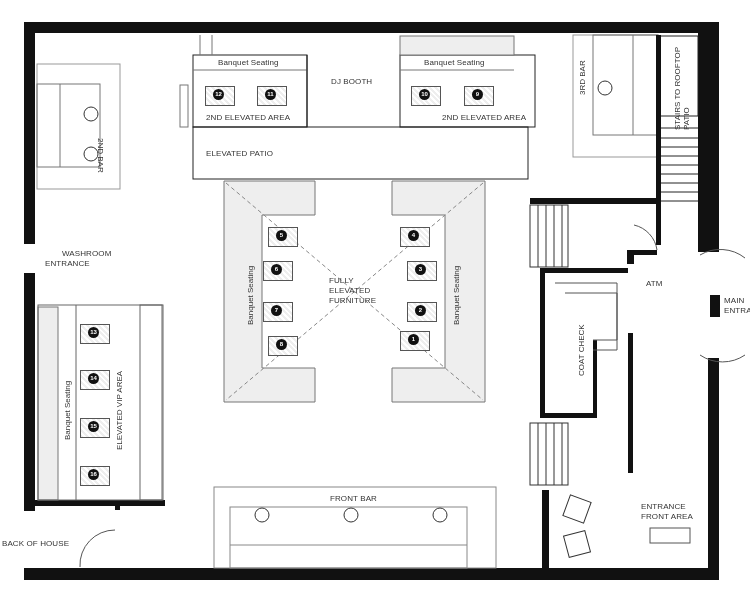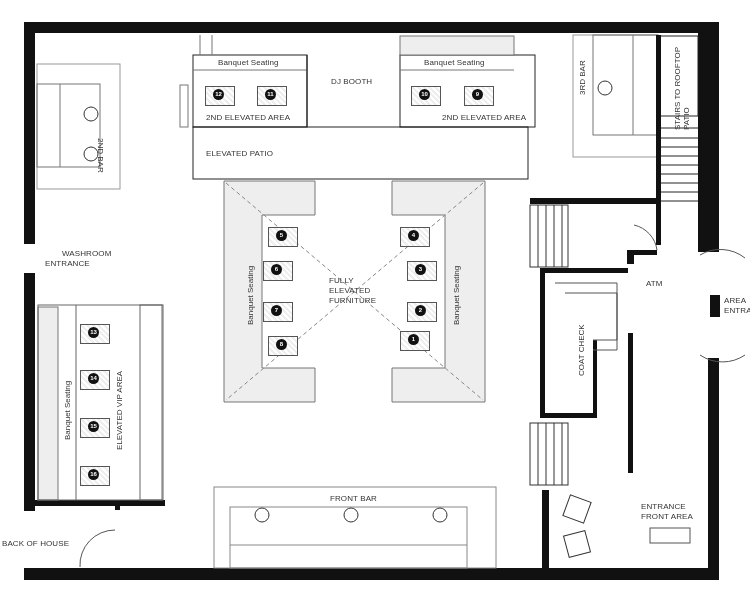--- a/index.html
+++ b/index.html
@@ -178,7 +178,7 @@
 <div class="vlbl" style="left:115px;top:450px;transform:rotate(-90deg)">ELEVATED VIP AREA</div>
 <div class="vlbl" style="left:577px;top:376px;transform:rotate(-90deg)">COAT CHECK</div>
 <div class="lbl" style="left:646px;top:279px">ATM</div>
-<div class="lbl" style="left:724px;top:296px">AREA</div>
+<div class="lbl" style="left:724px;top:296px">MAIN</div>
 <div class="lbl" style="left:724px;top:306px">ENTRANCE</div>
 <div class="lbl" style="left:2px;top:539px">BACK OF HOUSE</div>
 <div class="lbl" style="left:330px;top:494px">FRONT BAR</div>

